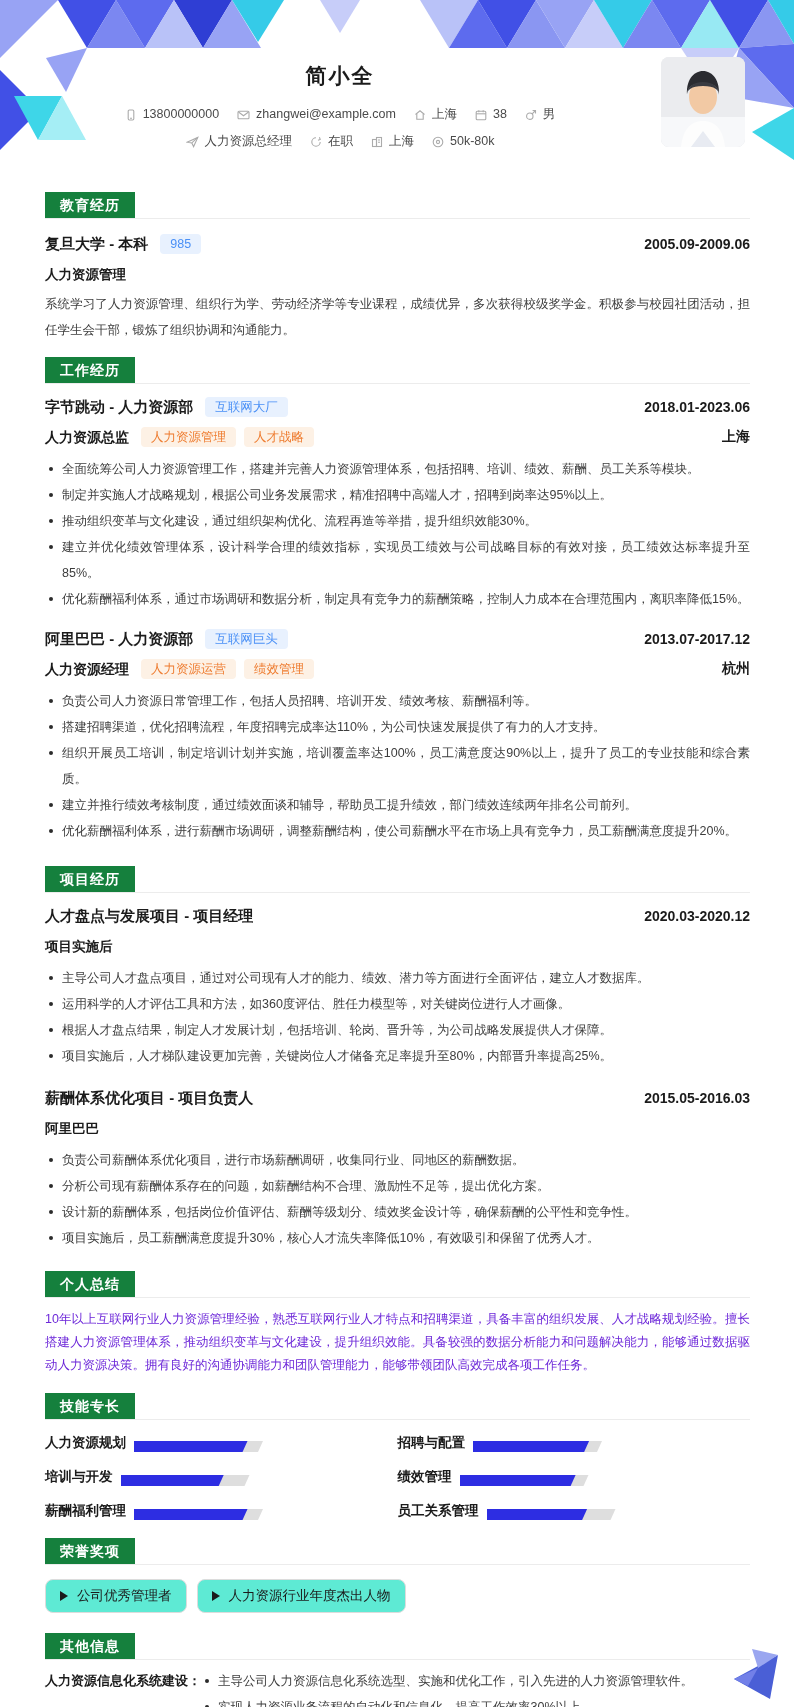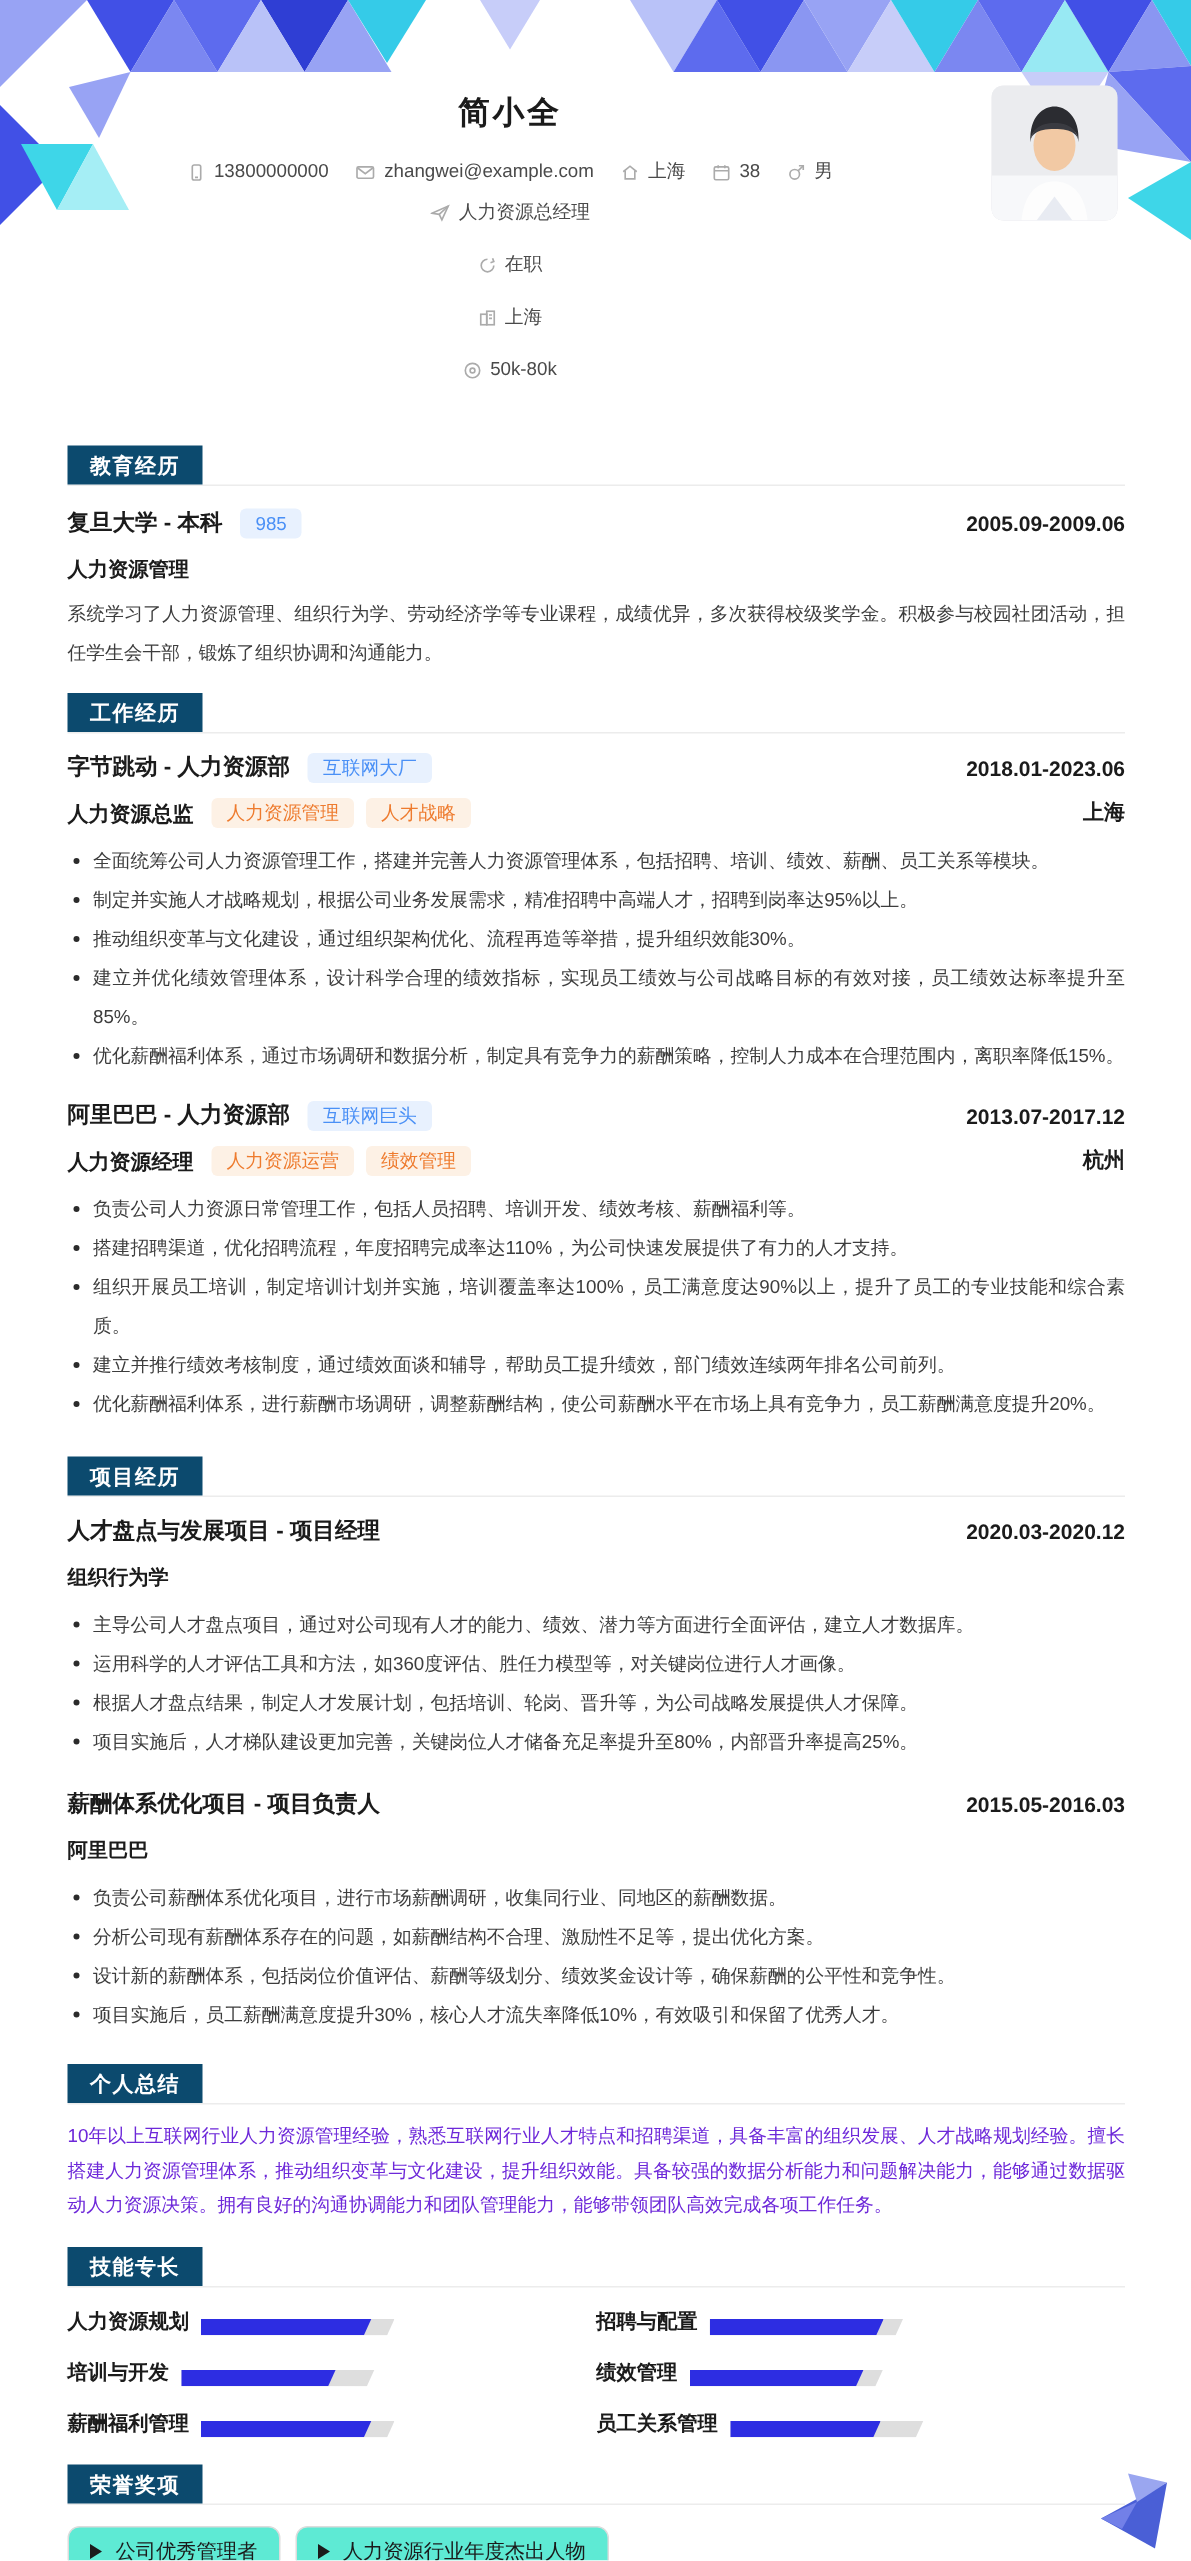--- a/index.html
+++ b/index.html
@@ -12,7 +12,7 @@
   .header-inner{width:680px;text-align:center;}
   .name{margin:16px;font-size:21px;font-weight:700;letter-spacing:2px;color:#1b1b1b;line-height:28px;}
   .contact-row{margin-top:14px;display:flex;justify-content:center;align-items:center;gap:18px;}
-  .contact-row.second{margin-top:10px;flex-direction:column;}
+  .contact-row.second{margin-top:10px;}
   .ci{display:inline-flex;align-items:center;gap:6px;font-size:12.5px;color:#4a4a4a;line-height:17px;}
   .ci svg{display:block;}
   .photo{position:absolute;top:57px;right:49px;width:84px;height:90px;border-radius:8px;overflow:hidden;background:#e9eaee;}

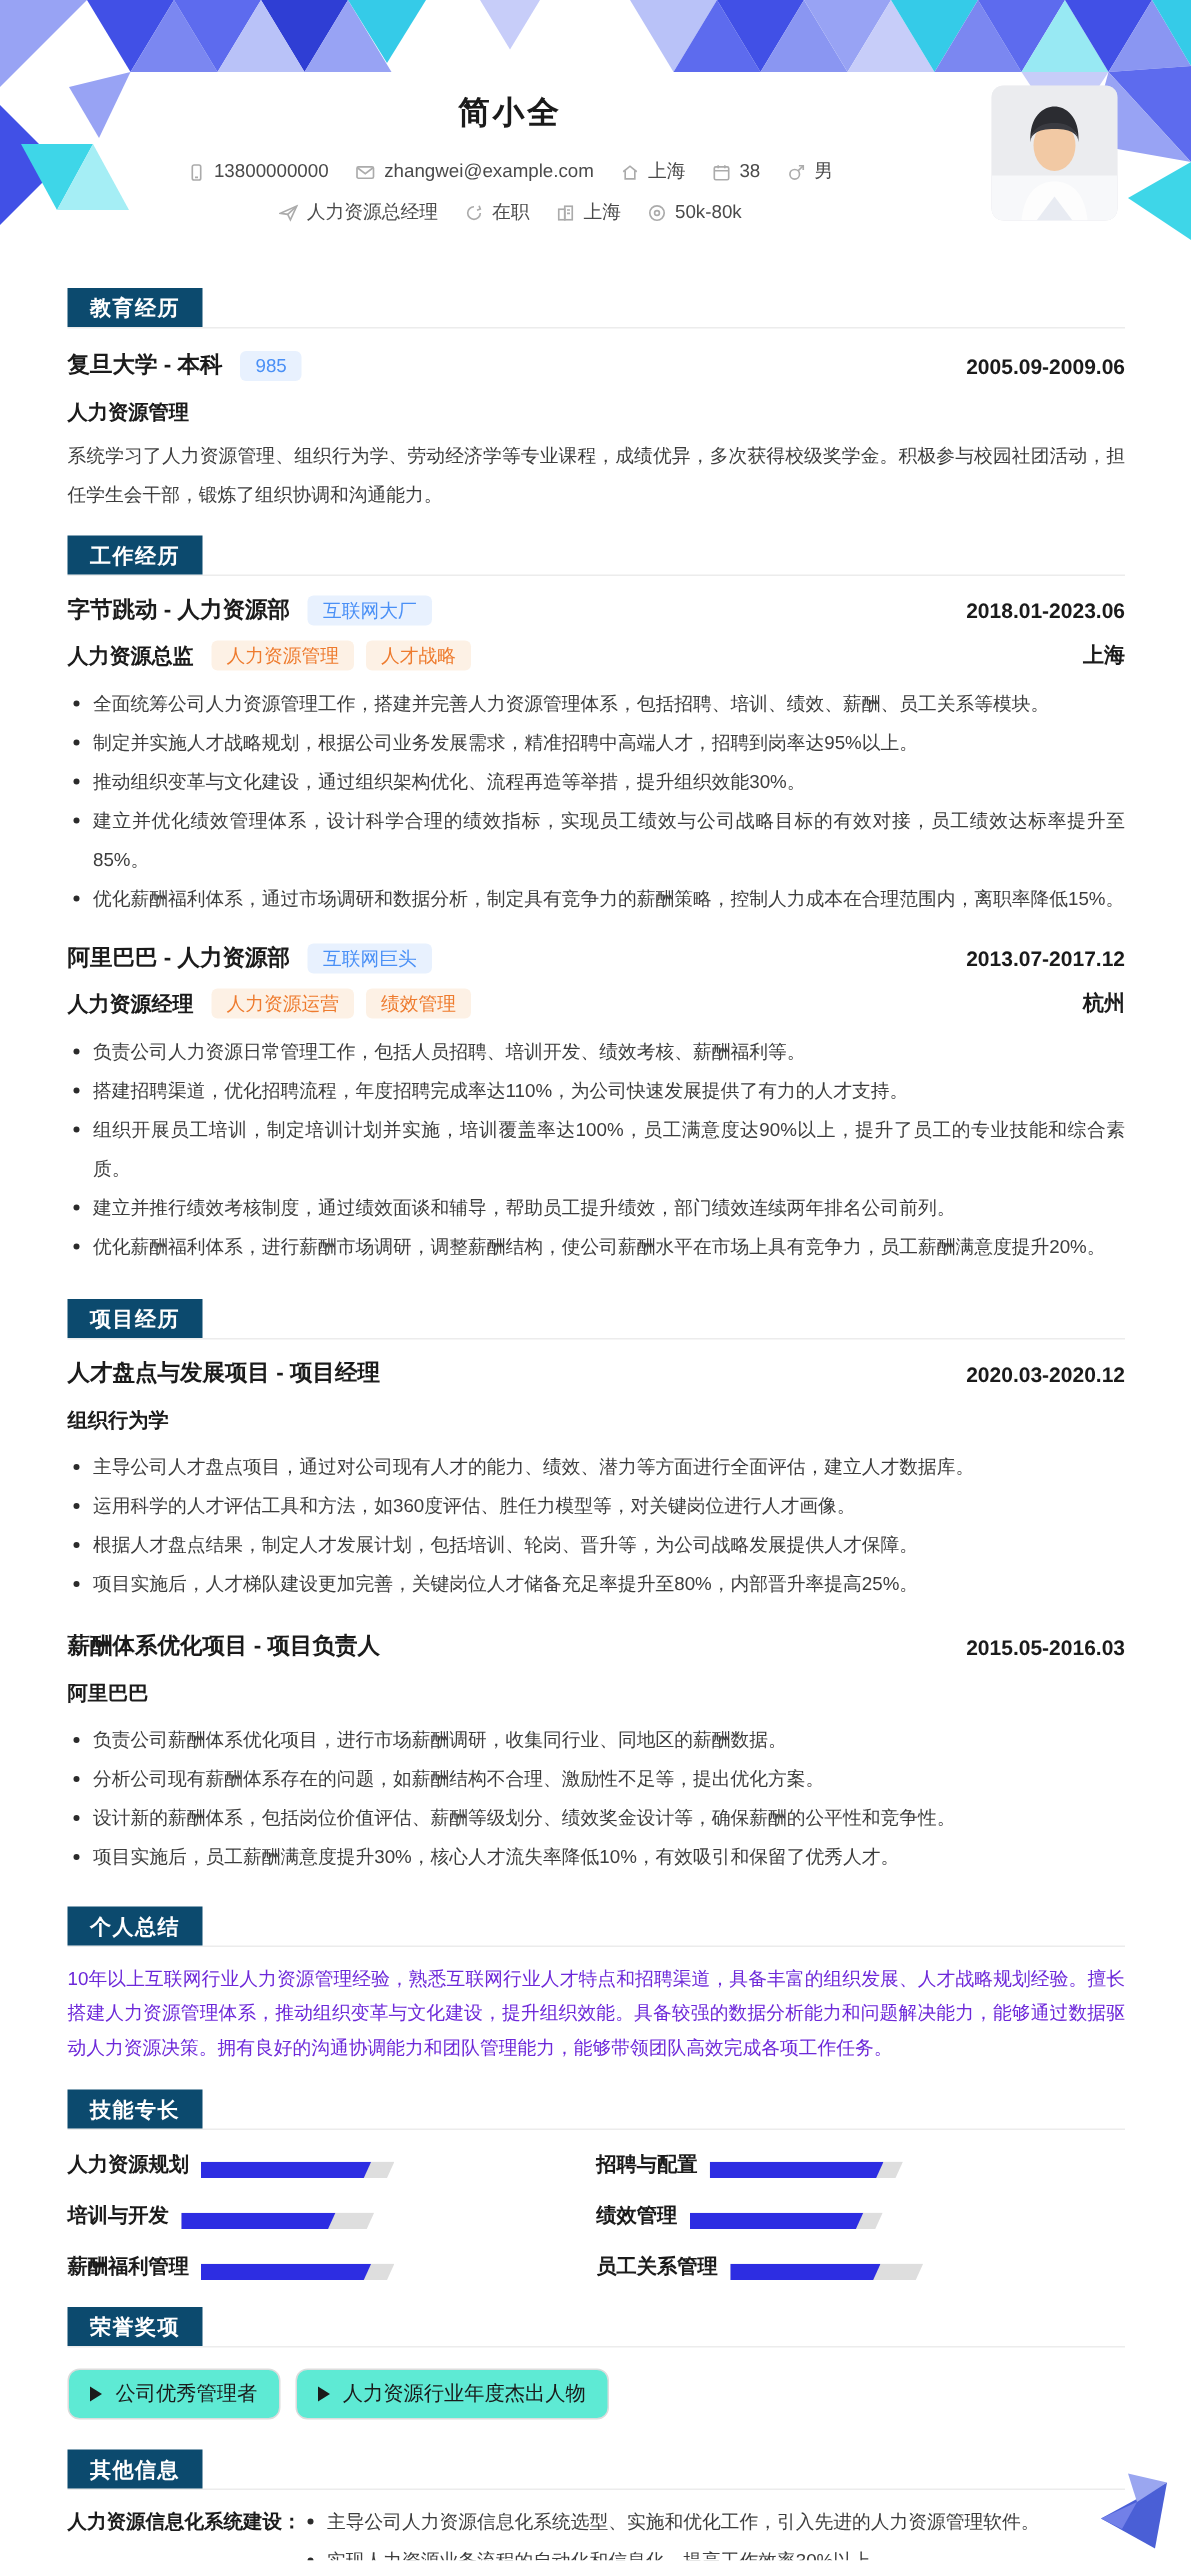--- a/index.html
+++ b/index.html
@@ -19,7 +19,7 @@
   
   .content{position:relative;padding:0 44px 0 45px;}
   .sec-head{position:relative;border-bottom:1px solid #ececec;height:26px;}
-  .badge{position:relative;display:inline-block;background:#0c4a6e;color:#fff;font-size:14px;font-weight:700;line-height:26px;padding:0 15px;letter-spacing:1px;}
+  .badge{position:relative;display:inline-block;background:#15803d;color:#fff;font-size:14px;font-weight:700;line-height:26px;padding:0 15px;letter-spacing:1px;}
   .badge::after{content:'';position:absolute;right:-9px;top:7px;width:13px;height:25px;background:#C9CEF4;transform:skewX(-16deg);z-index:-1;}
   .mt-edu{margin-top:42px;} .mt-work{margin-top:14px;} .mt-proj{margin-top:22px;}
   .mt-sum{margin-top:20px;} .mt-skill{margin-top:16px;} .mt-honor{margin-top:18px;} .mt-other{margin-top:20px;}

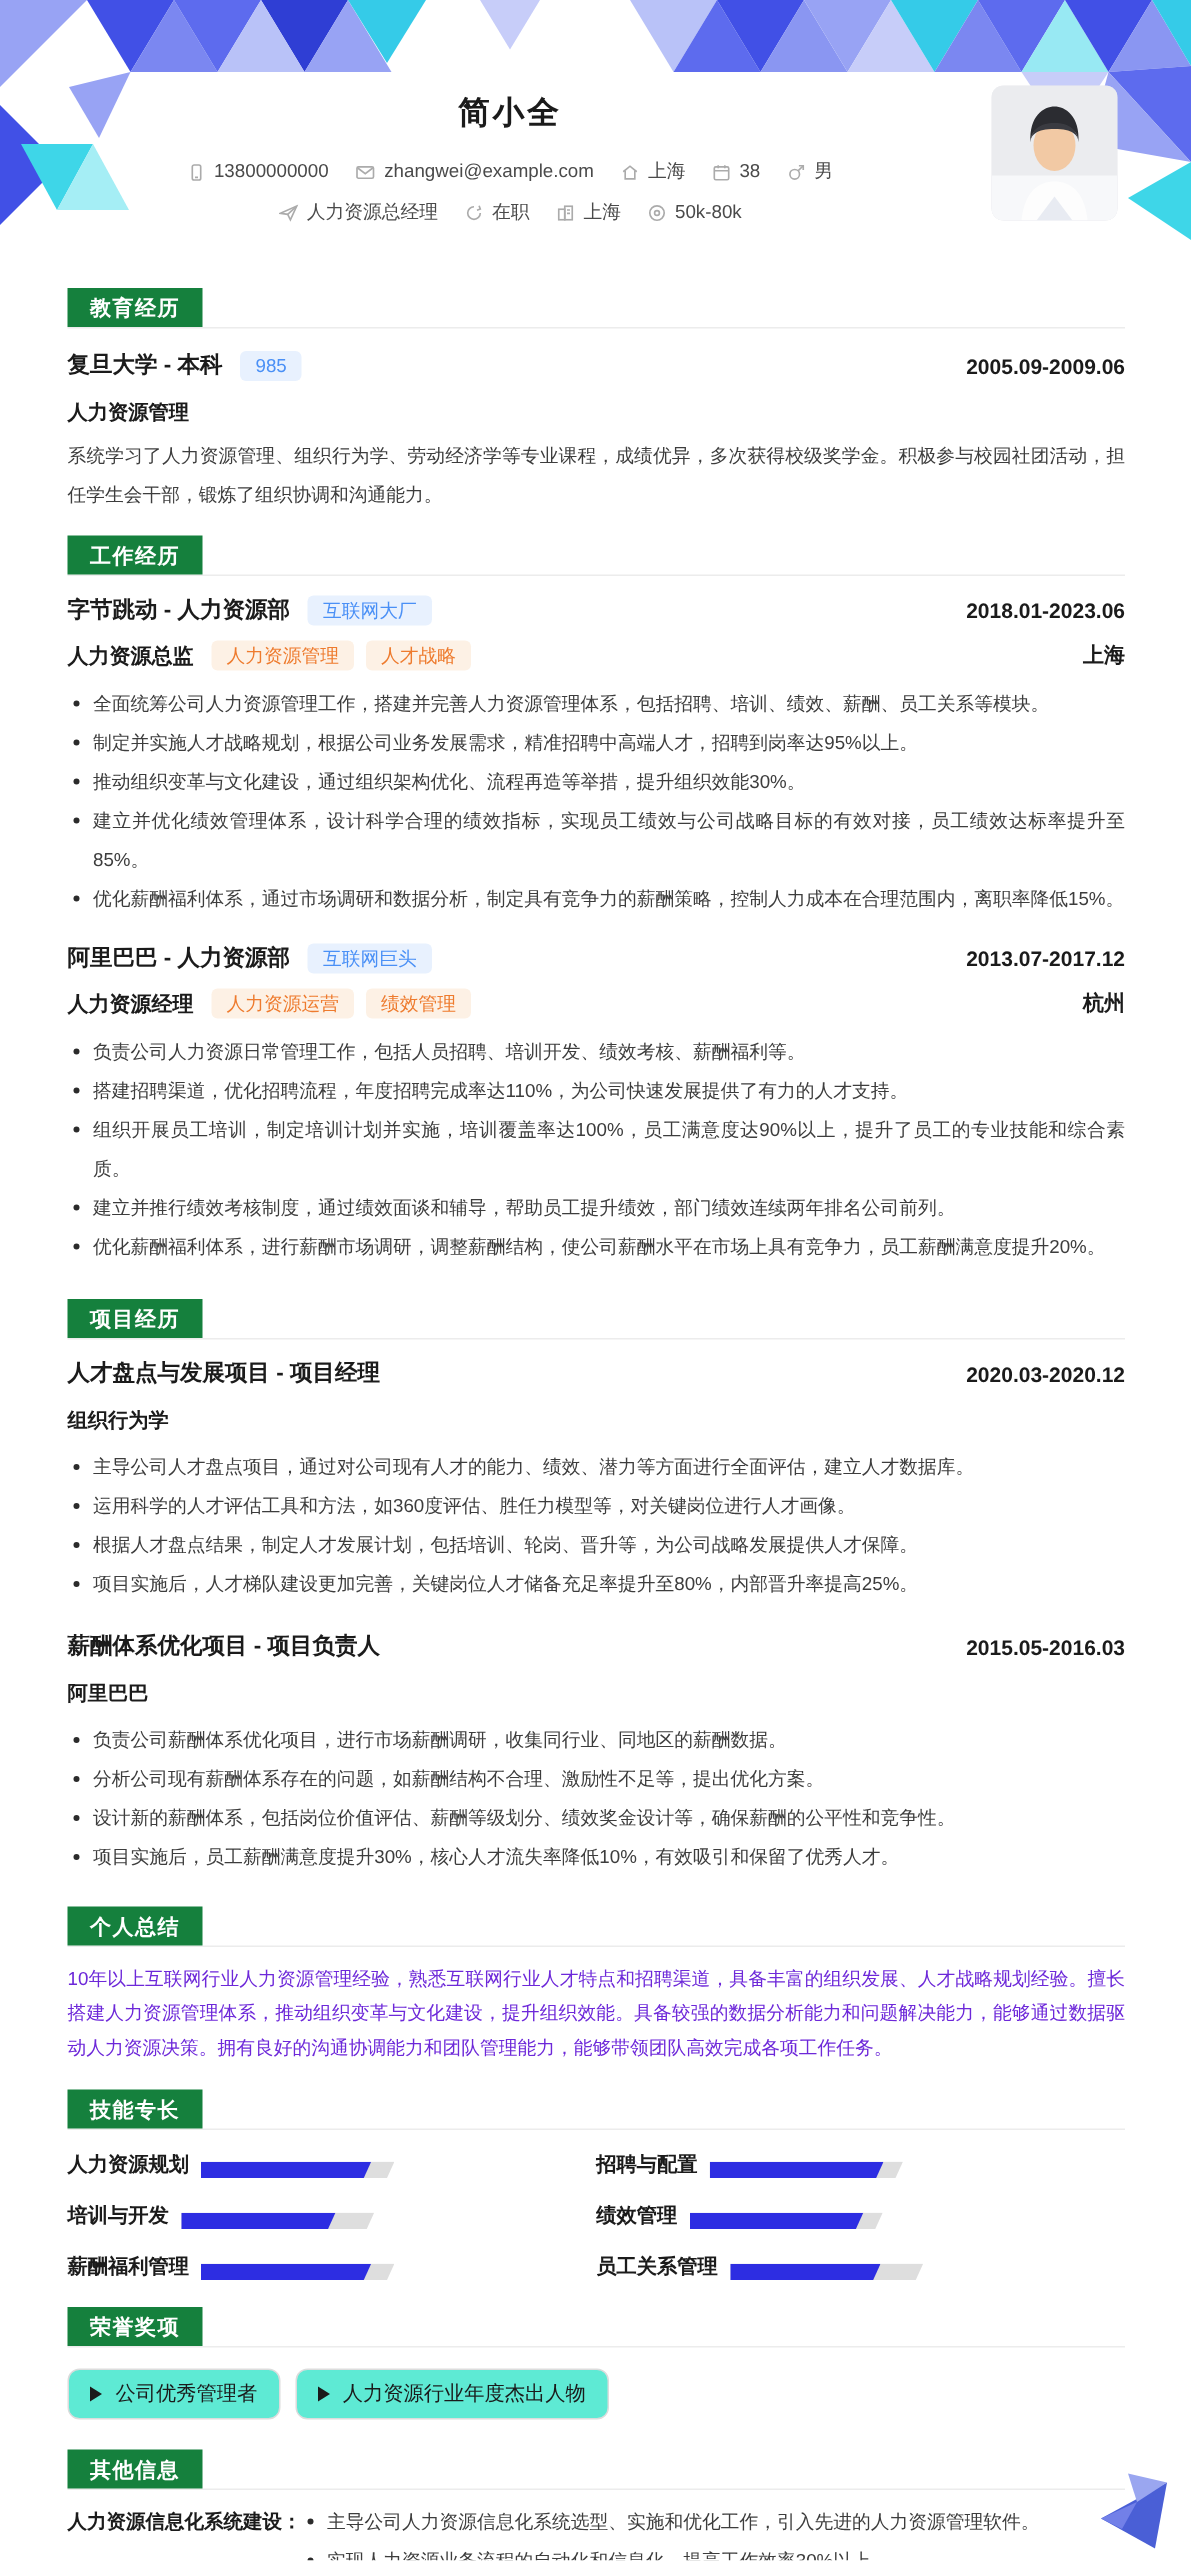--- a/index.html
+++ b/index.html
@@ -270,7 +270,7 @@
           <span class="bold-line">人才盘点与发展项目 - 项目经理</span>
           <span class="date">2020.03-2020.12</span>
         </div>
-        <div class="major">组织行为学</div>
+        <div class="major">项目实施后</div>
         <ul class="bullets">
           <li>主导公司人才盘点项目，通过对公司现有人才的能力、绩效、潜力等方面进行全面评估，建立人才数据库。</li>
           <li>运用科学的人才评估工具和方法，如360度评估、胜任力模型等，对关键岗位进行人才画像。</li>

